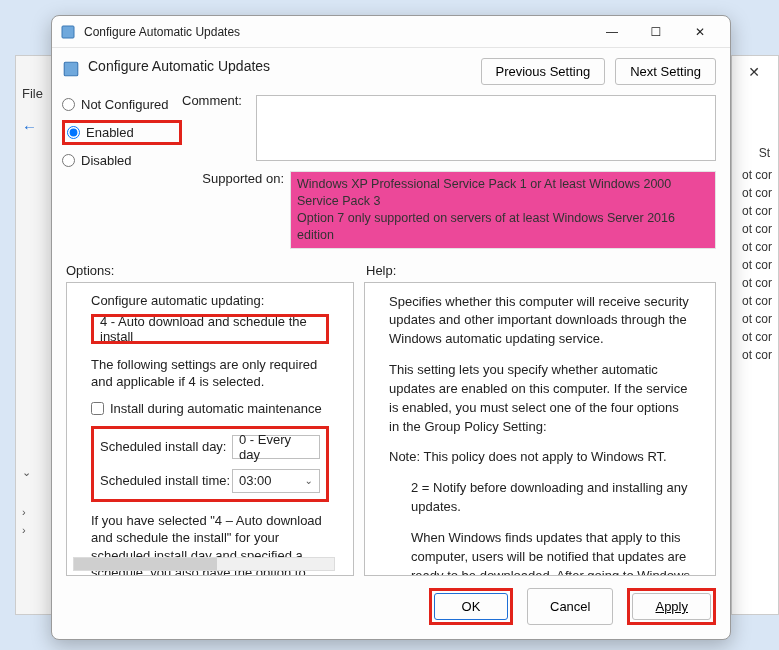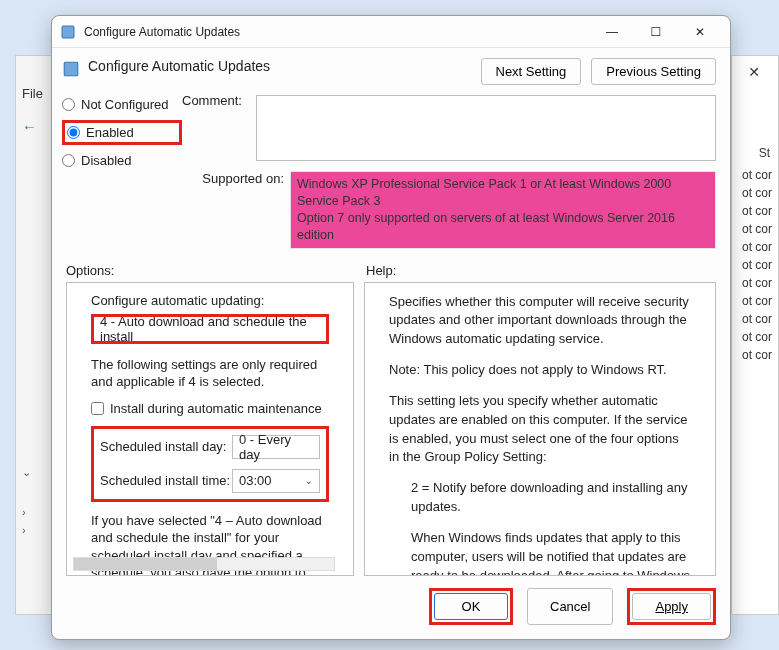--- a/index.html
+++ b/index.html
@@ -145,8 +145,8 @@
         <rect class="docicon" x="2" y="2" width="12" height="12" rx="1"></rect>
       </svg>
     <div class="htitle">Configure Automatic Updates</div>
+    <button class="hbtn">Previous Setting</button>
     <button class="hbtn">Next Setting</button>
-    <button class="hbtn">Previous Setting</button>
   </div>
 
   <div class="state-block">

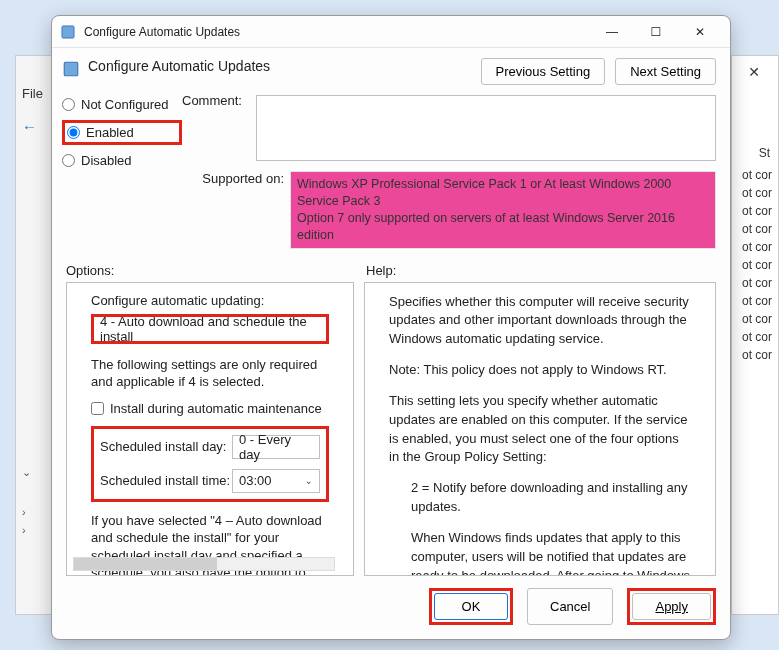--- a/index.html
+++ b/index.html
@@ -222,8 +222,8 @@
 
     <div class="panel help">
       <p>Specifies whether this computer will receive security updates and other important downloads through the Windows automatic updating service.</p>
+      <p>This setting lets you specify whether automatic updates are enabled on this computer. If the service is enabled, you must select one of the four options in the Group Policy Setting:</p>
       <p>Note: This policy does not apply to Windows RT.</p>
-      <p>This setting lets you specify whether automatic updates are enabled on this computer. If the service is enabled, you must select one of the four options in the Group Policy Setting:</p>
       <p class="indent">2 = Notify before downloading and installing any updates.</p>
       <p class="indent">When Windows finds updates that apply to this computer, users will be notified that updates are ready to be downloaded. After going to Windows Update, users can download and install any available updates.</p>
 

